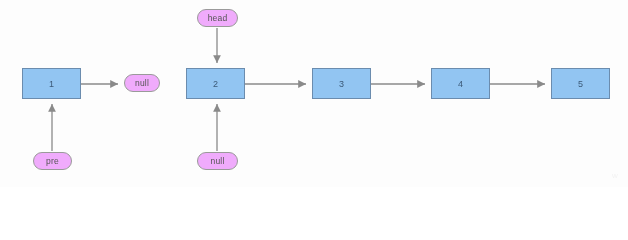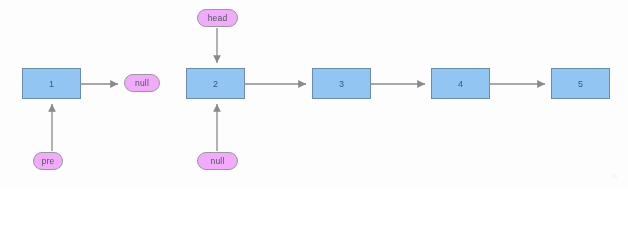--- a/index.html
+++ b/index.html
@@ -122,7 +122,7 @@
   <div class="pill" style="left:197px; top:9px; width:41px; height:18px;">
     <span>head</span>
   </div>
-  <div class="pill" style="left:33px; top:152px; width:30px; height:18px;">
+  <div class="pill" style="left:33px; top:152px; width:39px; height:18px;">
     <span>pre</span>
   </div>
   <div class="pill" style="left:197px; top:152px; width:41px; height:18px;">

